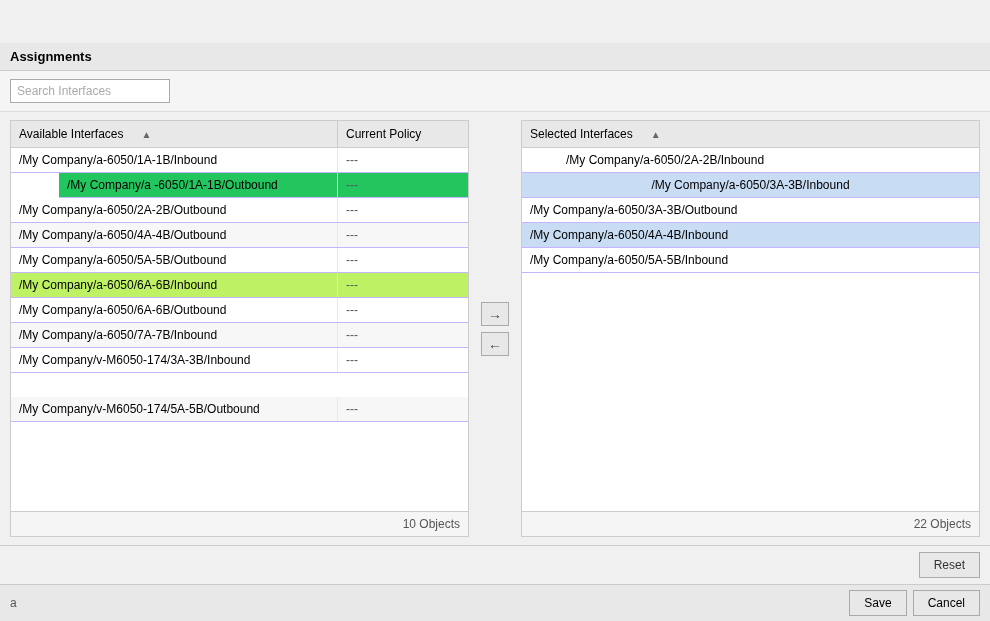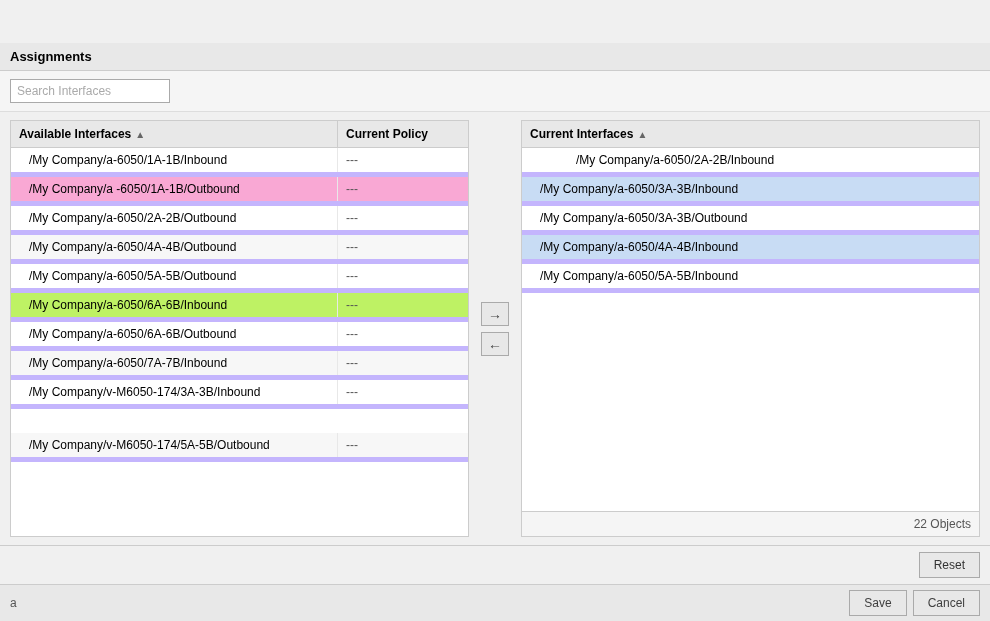--- a/index.html
+++ b/index.html
@@ -67,12 +67,12 @@
 
     .panel-header-cell {
       padding: 6px 8px;
-      font-weight: bold;
+      font-weight: normal;
       font-size: 12px;
       border-right: 1px solid #ccc;
       display: flex;
       align-items: center;
-      gap: 4px;
+      gap: 18px;
     }
 
     .panel-header-cell:last-child {

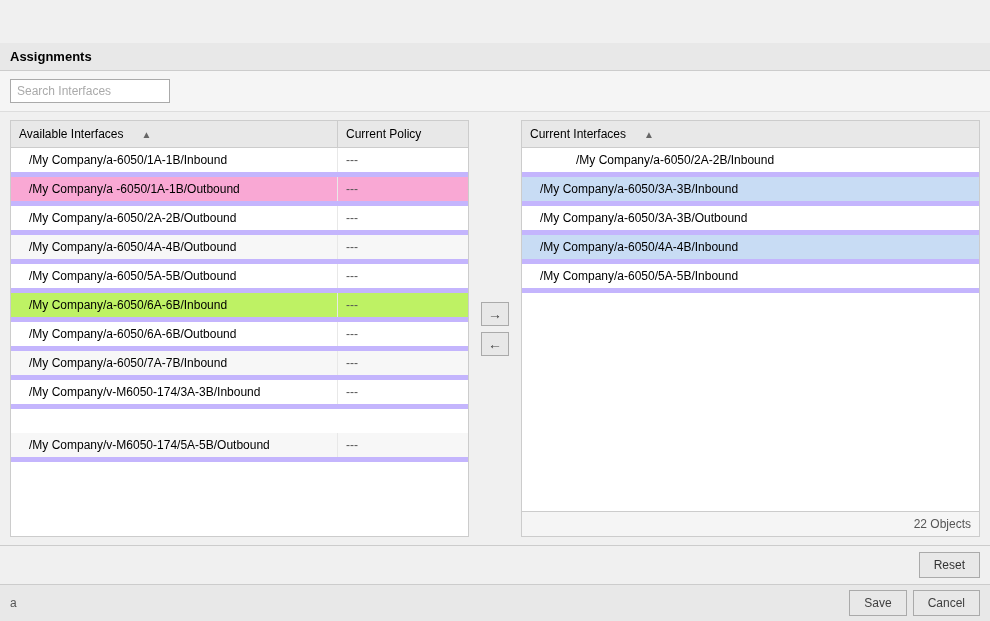--- a/index.html
+++ b/index.html
@@ -281,7 +281,7 @@
   <div class="panel selected-panel">
     <div class="panel-header">
       <div class="panel-header-cell interfaces-col">
-        <span>Current Interfaces</span>
+        <span>Selected Interfaces</span>
         <span class="sort-arrow">▲</span>
       </div>
     </div>

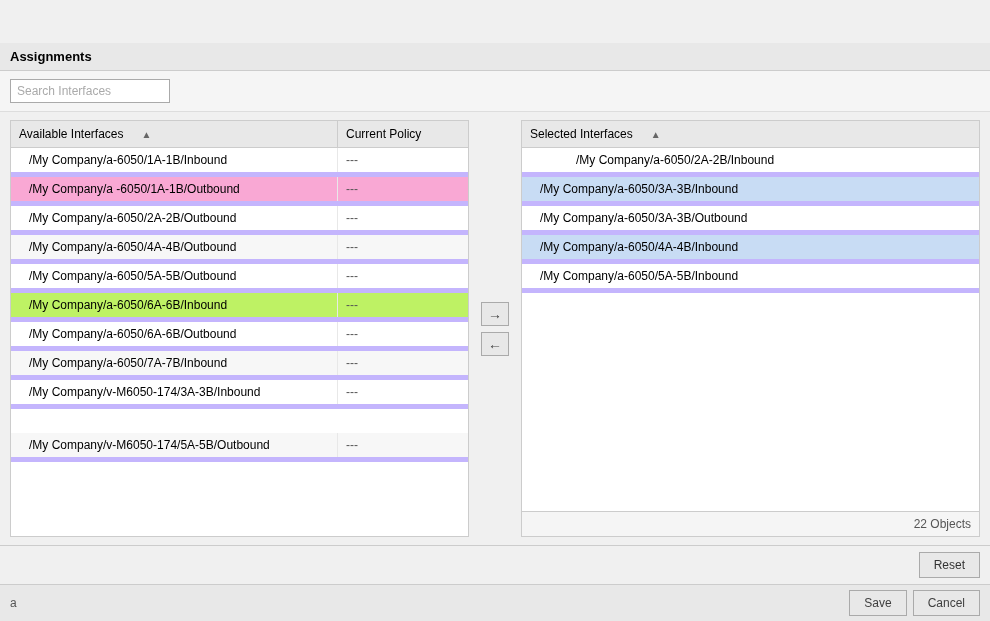--- a/index.html
+++ b/index.html
@@ -99,8 +99,7 @@
 
     .table-row {
       display: flex;
-      border-bottom: 5px solid #c4b5fd;
-      padding-left: 10px;
+      border-bottom: 1px solid #c4b5fd;
     }
 
     .table-row.selected-highlight {

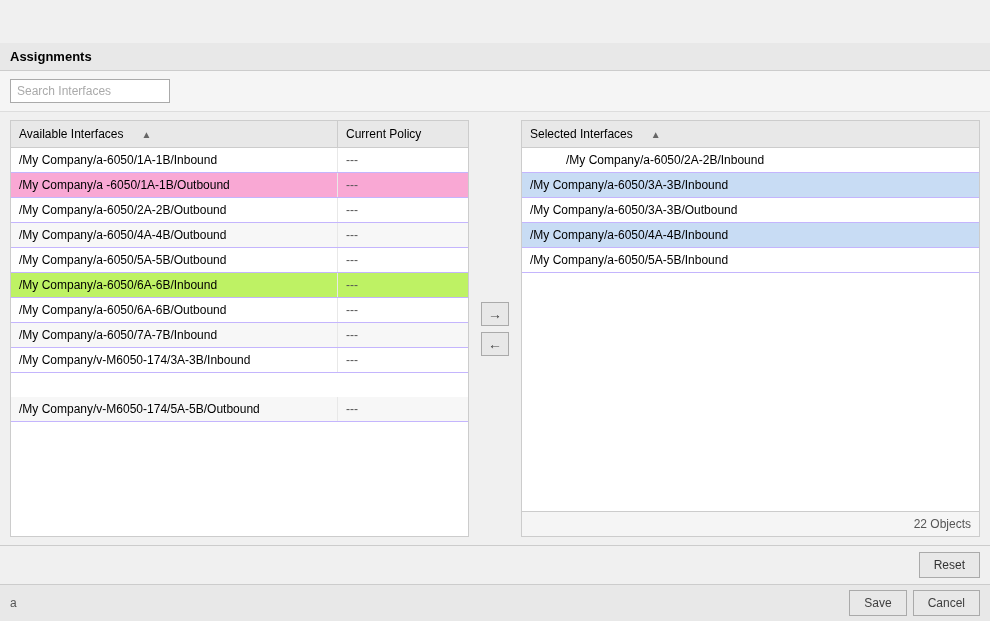--- a/index.html
+++ b/index.html
@@ -233,7 +233,7 @@
           <div class="cell name-col">/My Company/a-6050/1A-1B/Inbound</div>
           <div class="cell policy-col">---</div>
         </div>
-        <div class="table-row" style="background: #f9a8d4;">
+        <div class="table-row" style="background: #22c55e; margin-left: 48px;">
           <div class="cell name-col">/My Company/a        -6050/1A-1B/Outbound</div>
           <div class="cell policy-col">---</div>
         </div>

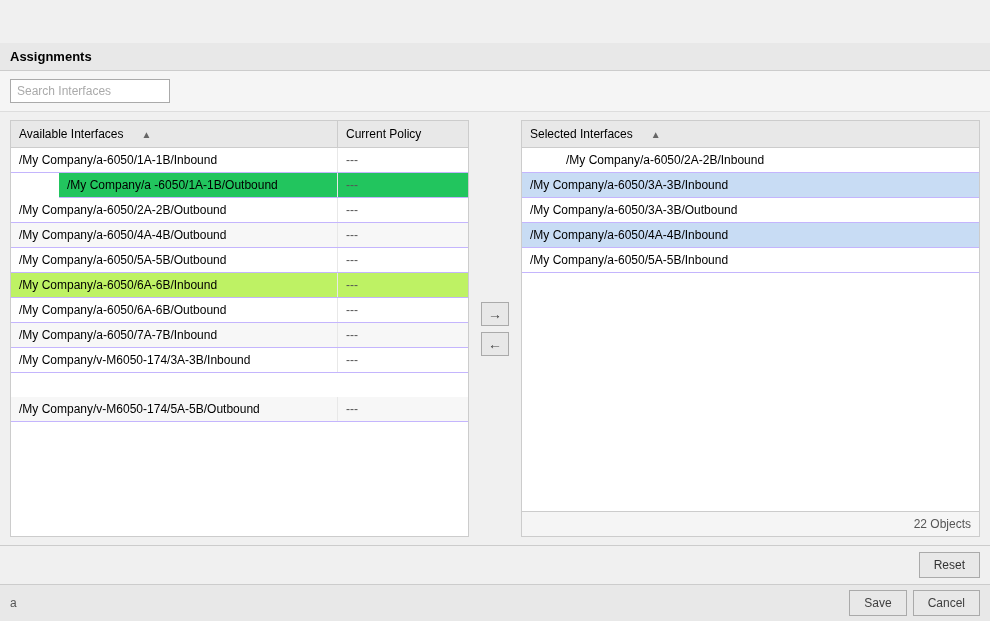--- a/index.html
+++ b/index.html
@@ -289,7 +289,7 @@
           <div class="cell name-col" style="border-right: none; margin-left: 36px;">/My Company/a-6050/2A-2B/Inbound</div>
         </div>
         <div class="table-row selected-highlight">
-          <div class="cell name-col" style="border-right: none;">/My Company/a-6050/3A-3B/Inbound</div>
+          <div class="cell name-col" style="border-right: none; text-align: center;">/My Company/a-6050/3A-3B/Inbound</div>
         </div>
         <div class="table-row" style="background: rgb(255, 255, 255);">
           <div class="cell name-col" style="border-right: none;">/My Company/a-6050/3A-3B/Outbound</div>

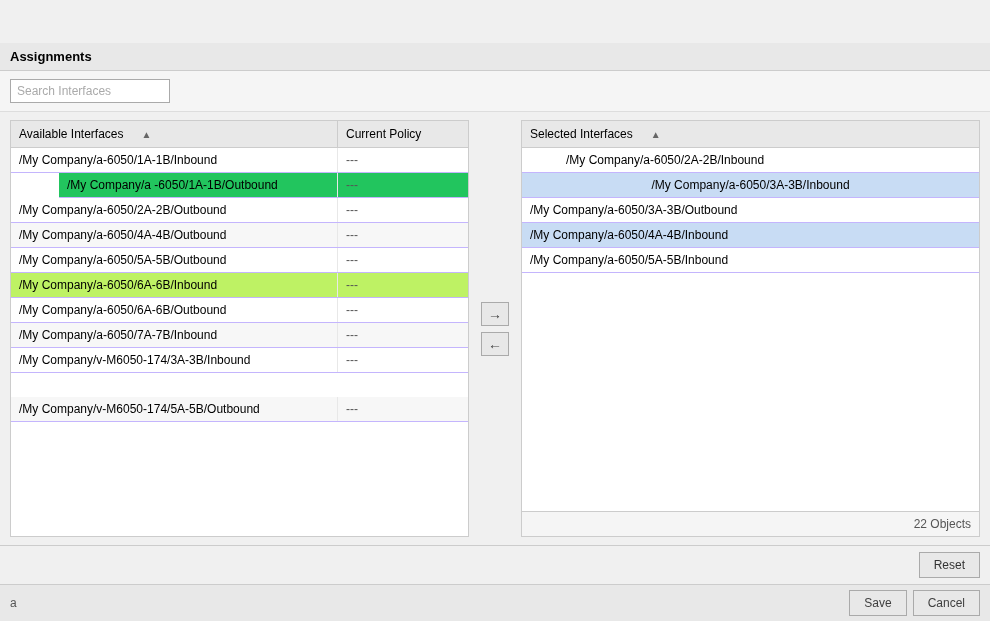--- a/index.html
+++ b/index.html
@@ -270,6 +270,9 @@
           <div class="cell policy-col">---</div>
         </div>
       </div>
+    <div class="panel-footer">
+      <span>10 Objects</span>
+    </div>
   </div>
 
   <div class="transfer-buttons">

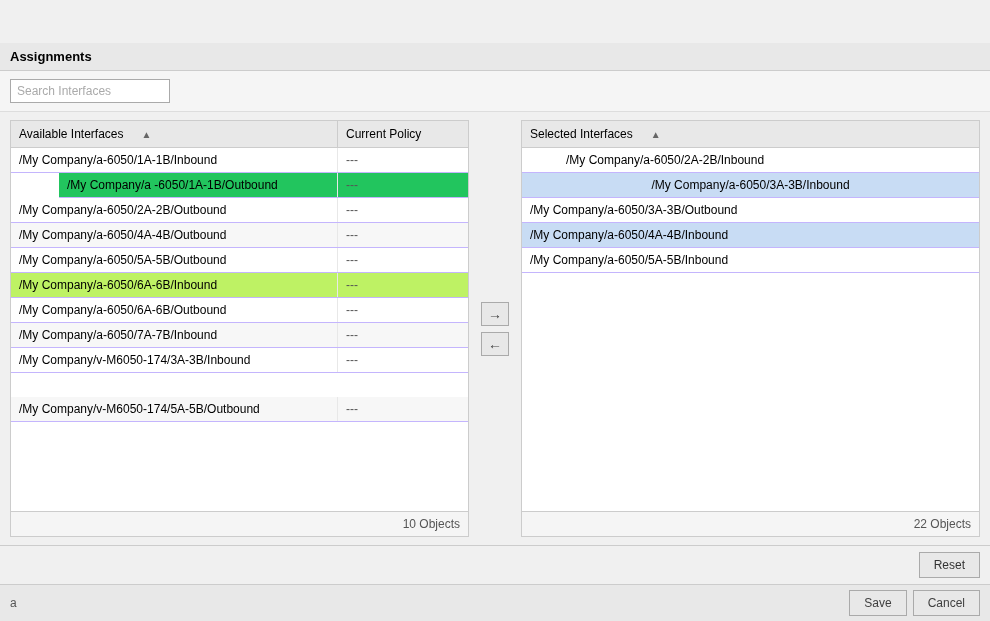--- a/index.html
+++ b/index.html
@@ -198,7 +198,7 @@
       border: 1px solid #aaa;
       cursor: pointer;
       font-size: 12px;
-      color: #404040;
+      color: #000000;
     }
 
     .selected-panel {

